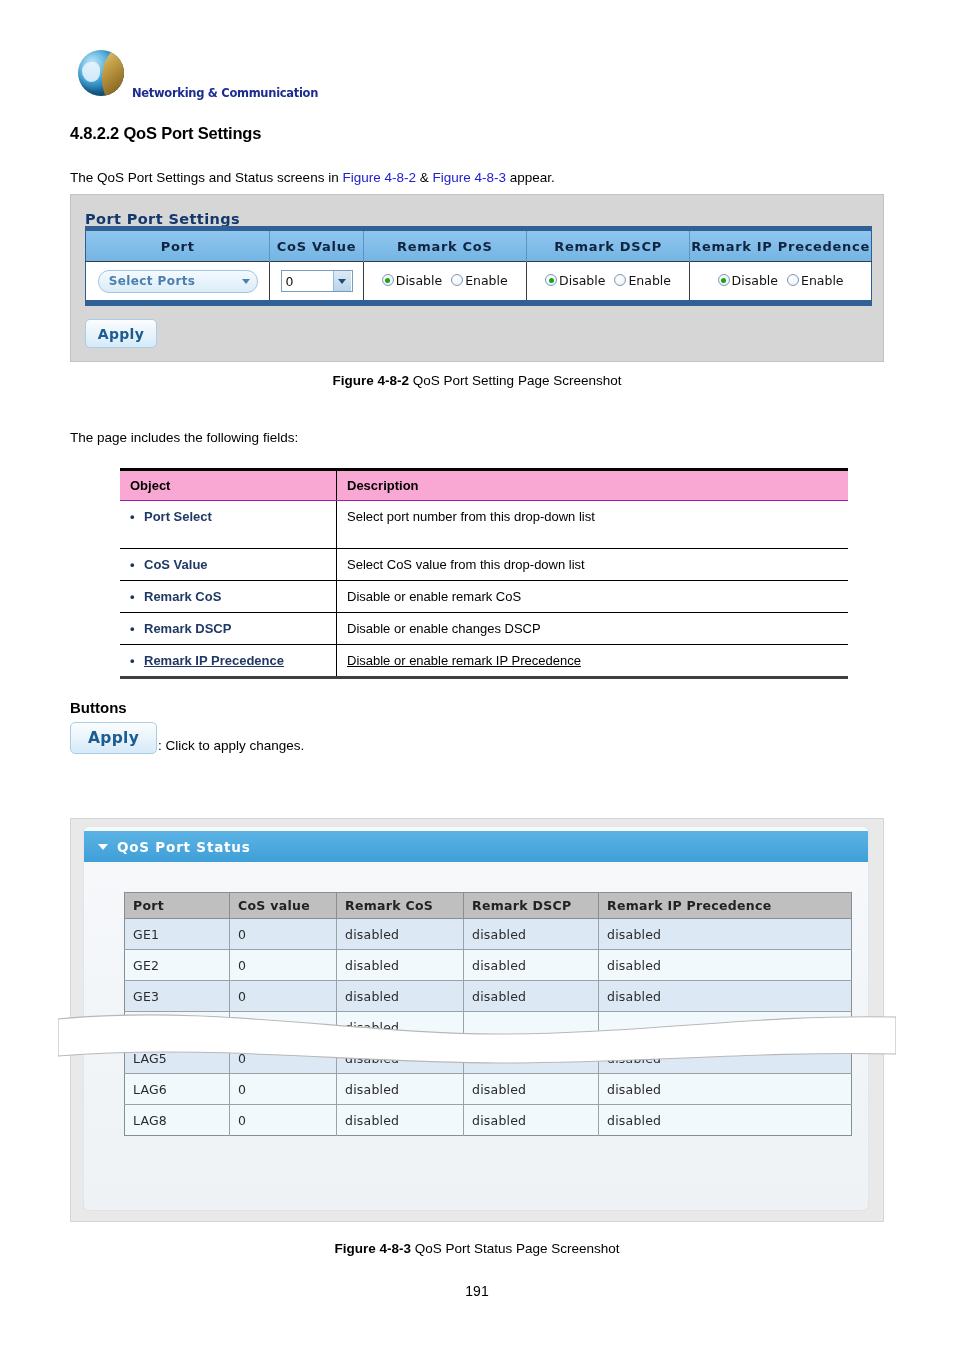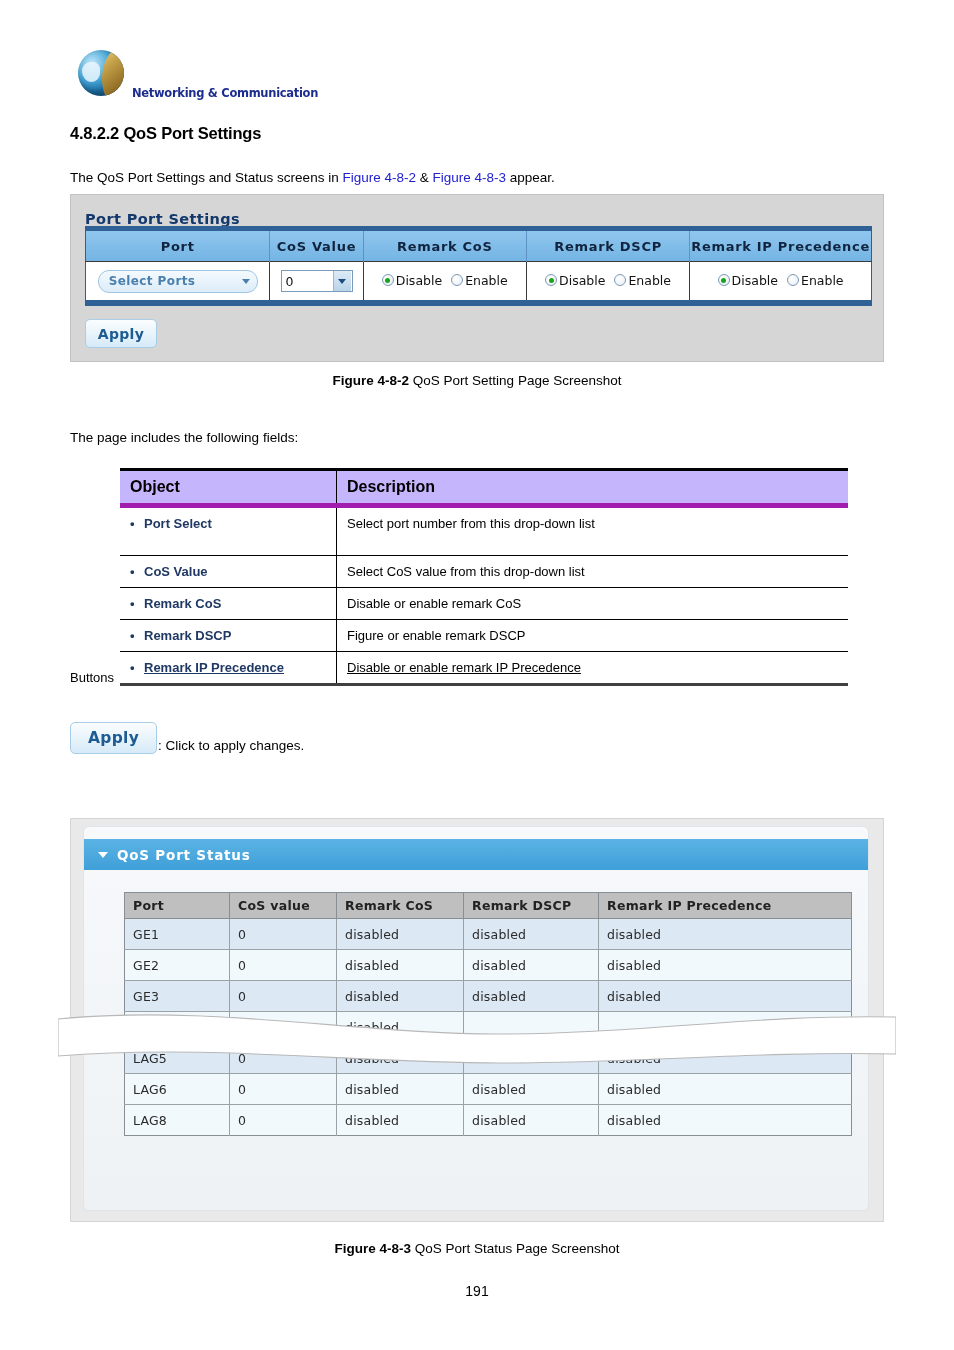--- a/index.html
+++ b/index.html
@@ -319,13 +319,13 @@
     font-size: 13px;
   }
   .obj-table thead th {
-    background: #c4b5fd;
+    background: #f9a8d4;
     text-align: left;
     font-weight: bold;
-    font-size: 16px;
+    font-size: 13px;
     padding: 7px 10px;
     border-top: 3px solid #000;
-    border-bottom: 5px solid #a21caf;
+    border-bottom: 1px solid #a21caf;
   }
   .obj-table thead th.c1 { width: 196px; border-right: 1px solid #000; }
   .obj-table tbody td {

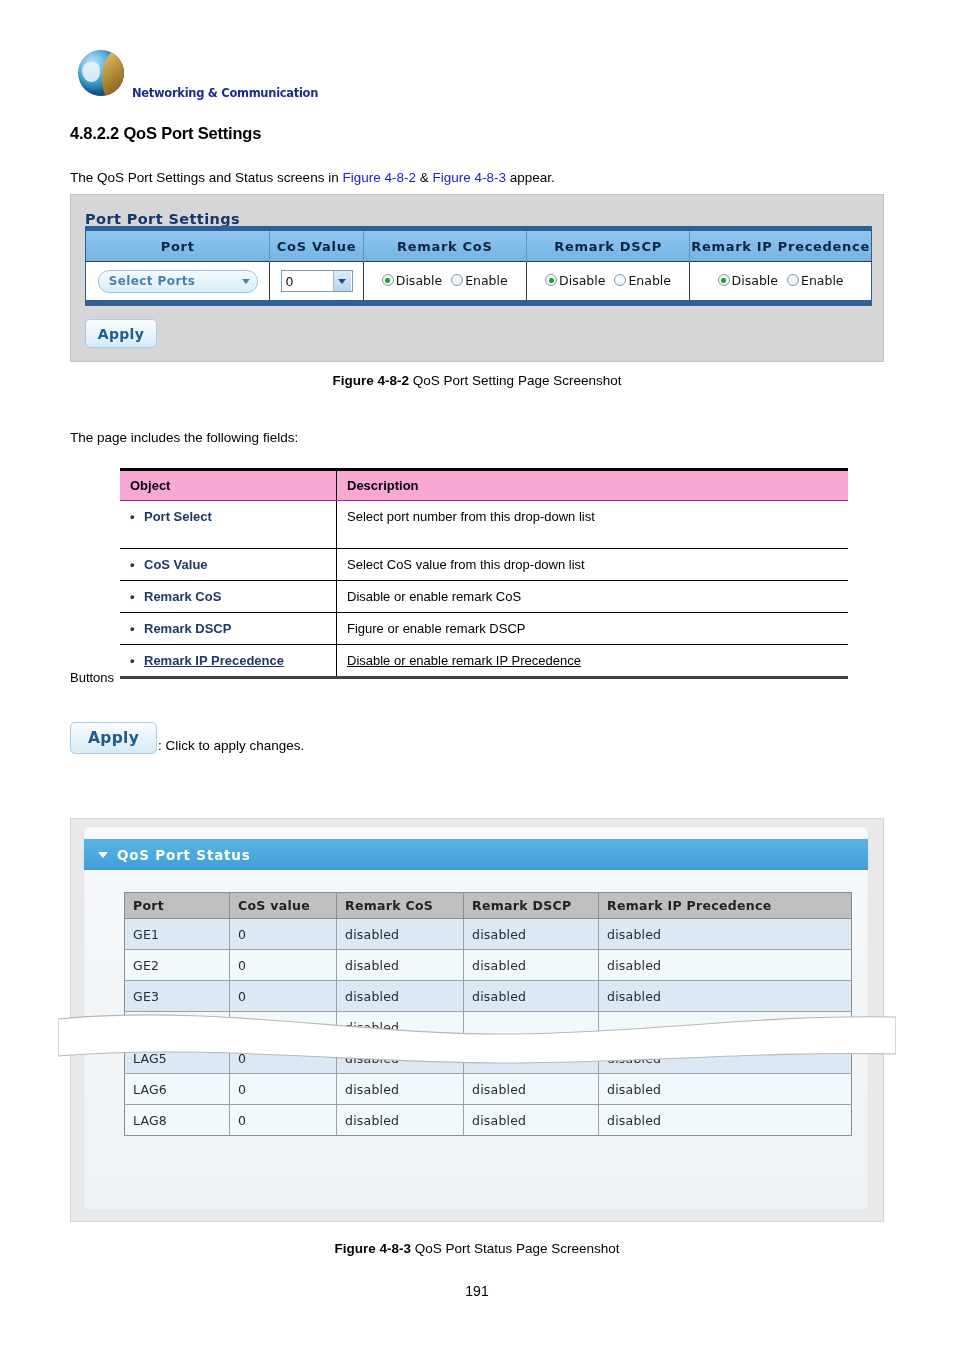--- a/index.html
+++ b/index.html
@@ -561,7 +561,7 @@
     </tr>
     <tr>
       <td class="c1"><span class="bullet">•</span><span>Remark DSCP</span></td>
-      <td>Figure or enable remark DSCP</td>
+      <td>Disable or enable changes DSCP</td>
     </tr>
     <tr>
       <td class="c1"><span class="bullet">•</span><span>Remark IP Precedence</span></td>

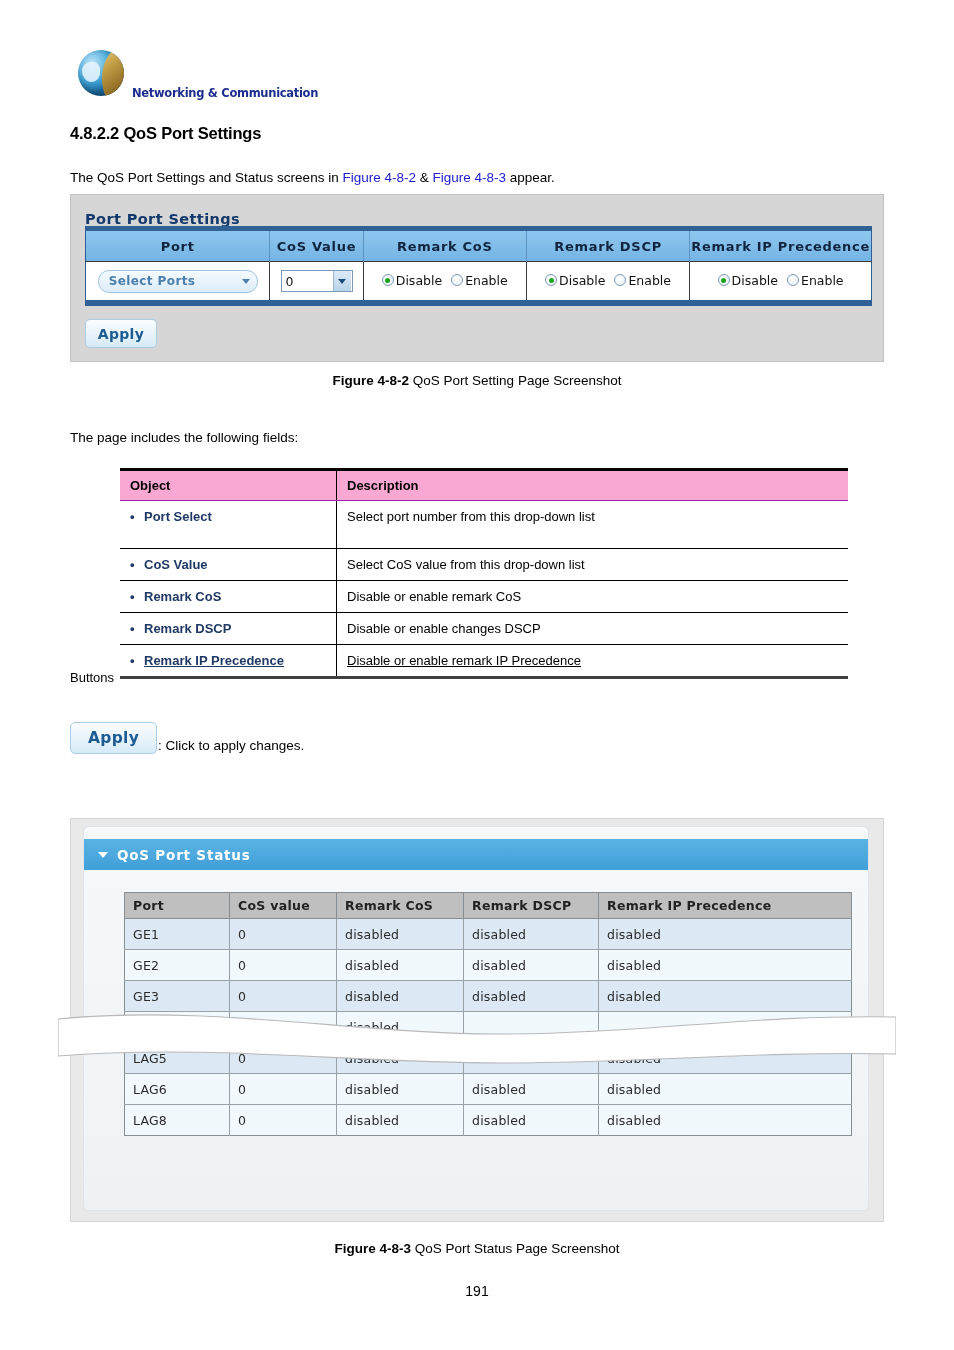--- a/index.html
+++ b/index.html
@@ -104,9 +104,9 @@
   .buttons-label {
     position: absolute;
     left: 70px;
-    top: 670px;
-    font-size: 13px;
-    font-weight: normal;
+    top: 699px;
+    font-size: 15px;
+    font-weight: bold;
   }
   .buttons-desc {
     position: absolute;

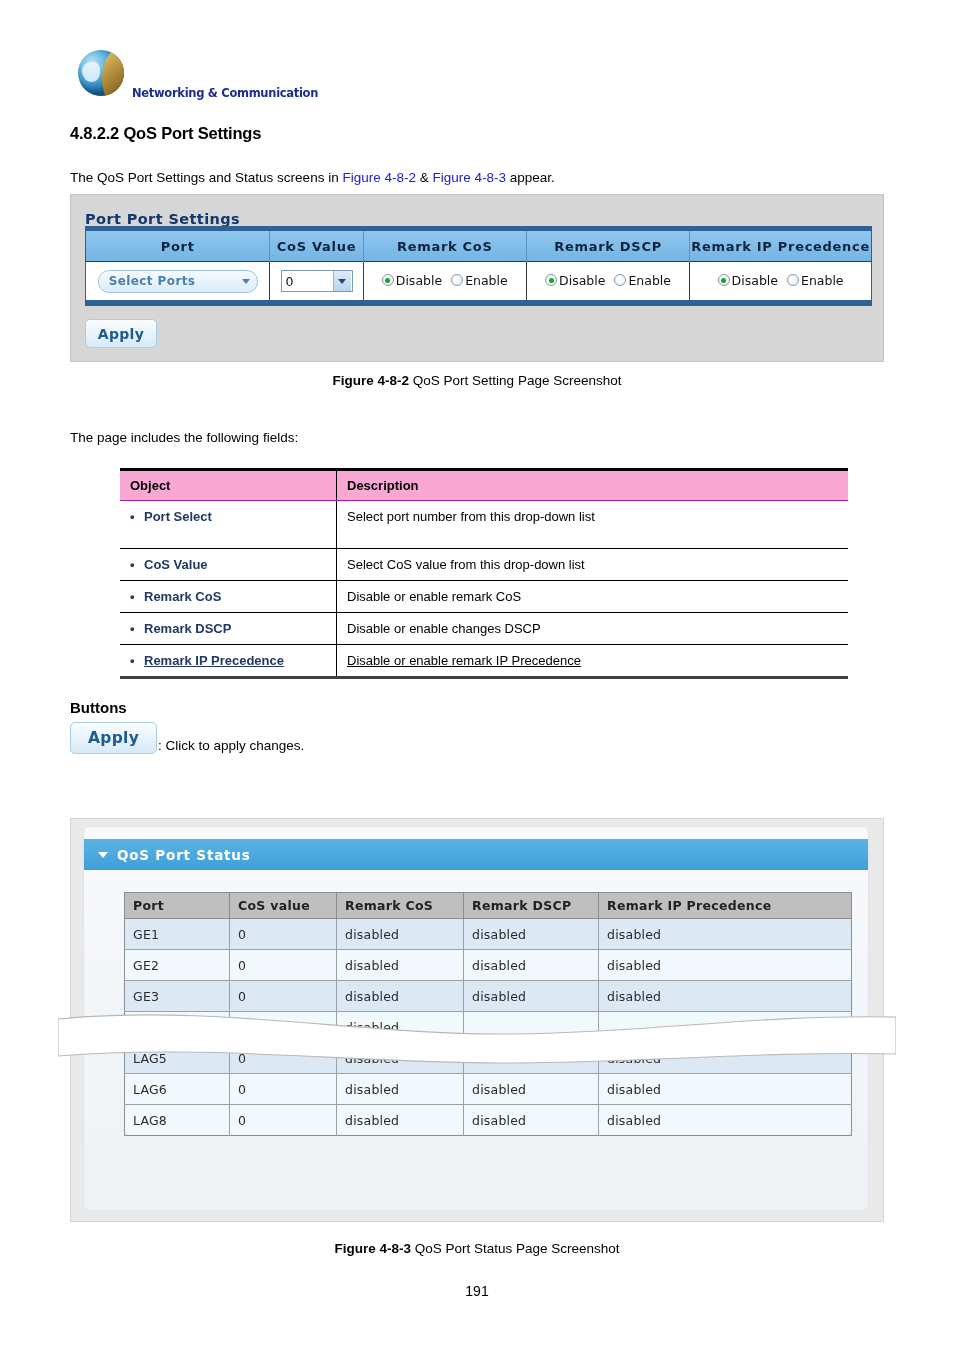--- a/index.html
+++ b/index.html
@@ -369,7 +369,7 @@
   }
   .status-bar {
     position: absolute;
-    left: 0; top: 12px;
+    left: 0; top: 4px;
     width: 784px;
     height: 31px;
     background: linear-gradient(#5bb3e4, #3f9fd8);

